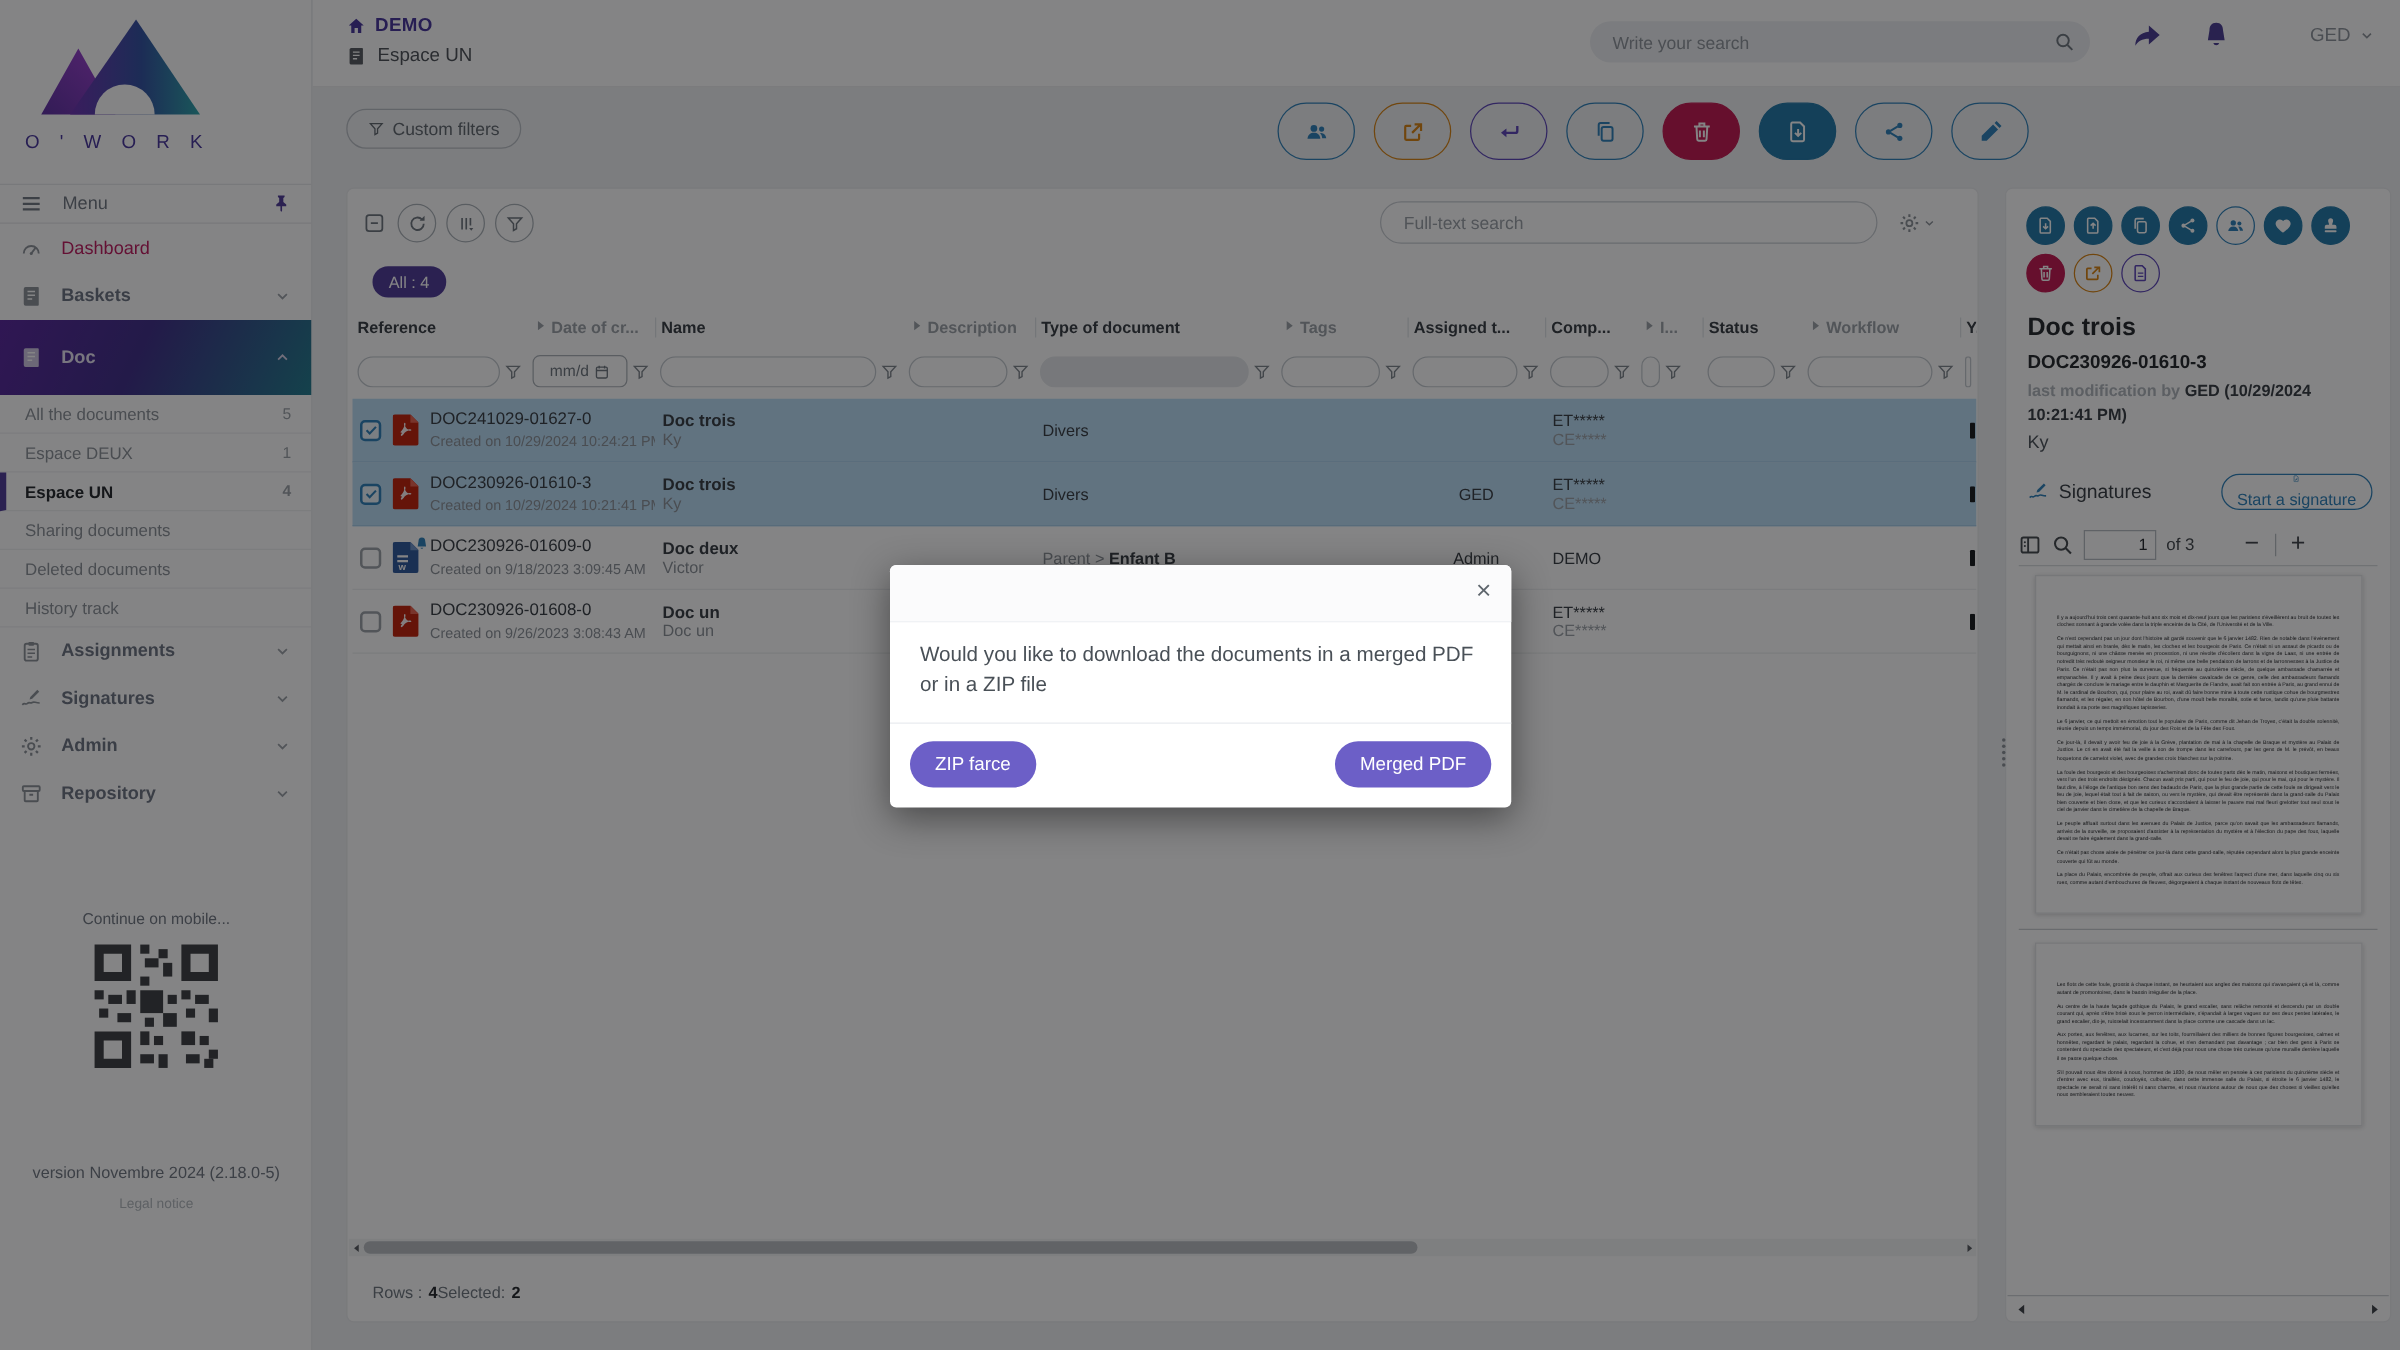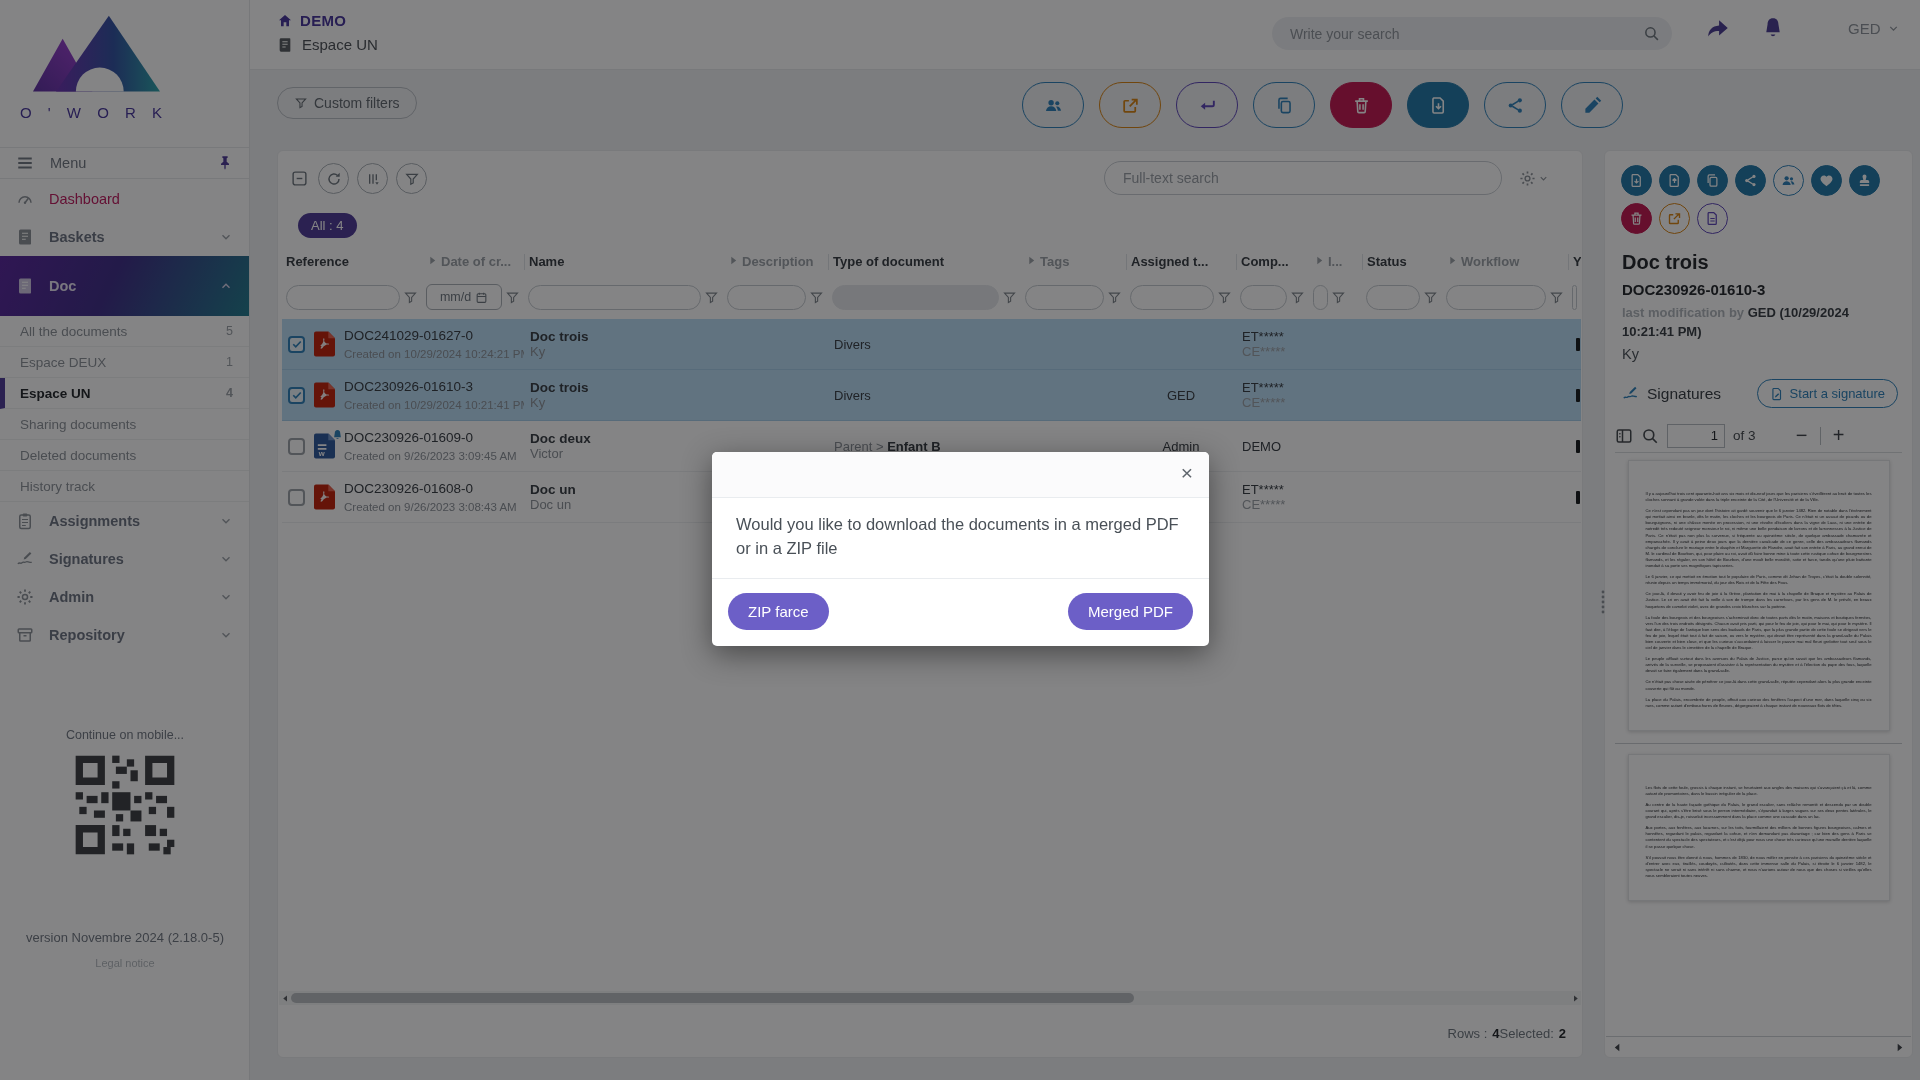--- a/index.html
+++ b/index.html
@@ -142,7 +142,7 @@
   .siglabel { display:flex; align-items:center; gap:8px; font-size:15.5px; color:#343a40; }
   .siglabel svg { width:17px; height:17px; color:#2a7fb8; }
   .sigbtn { border:1px solid #2a7fb8; color:#2a7fb8; background:none; border-radius:15px; height:29px;
-    padding:0 12px; font-size:13px; display:flex; align-items:center; gap:6px; font-family:inherit; }
+    padding:0 12px; font-size:13px; display:flex; align-items:center; gap:6px; font-family:inherit;flex-direction:column; }
   .sigbtn svg { width:14px; height:14px; }
   .pdfbar { position:absolute; left:10px; right:10px; top:268px; height:34px; border-bottom:1px solid #d7dadd;
     display:flex; align-items:center; gap:8px; color:#41464b; }

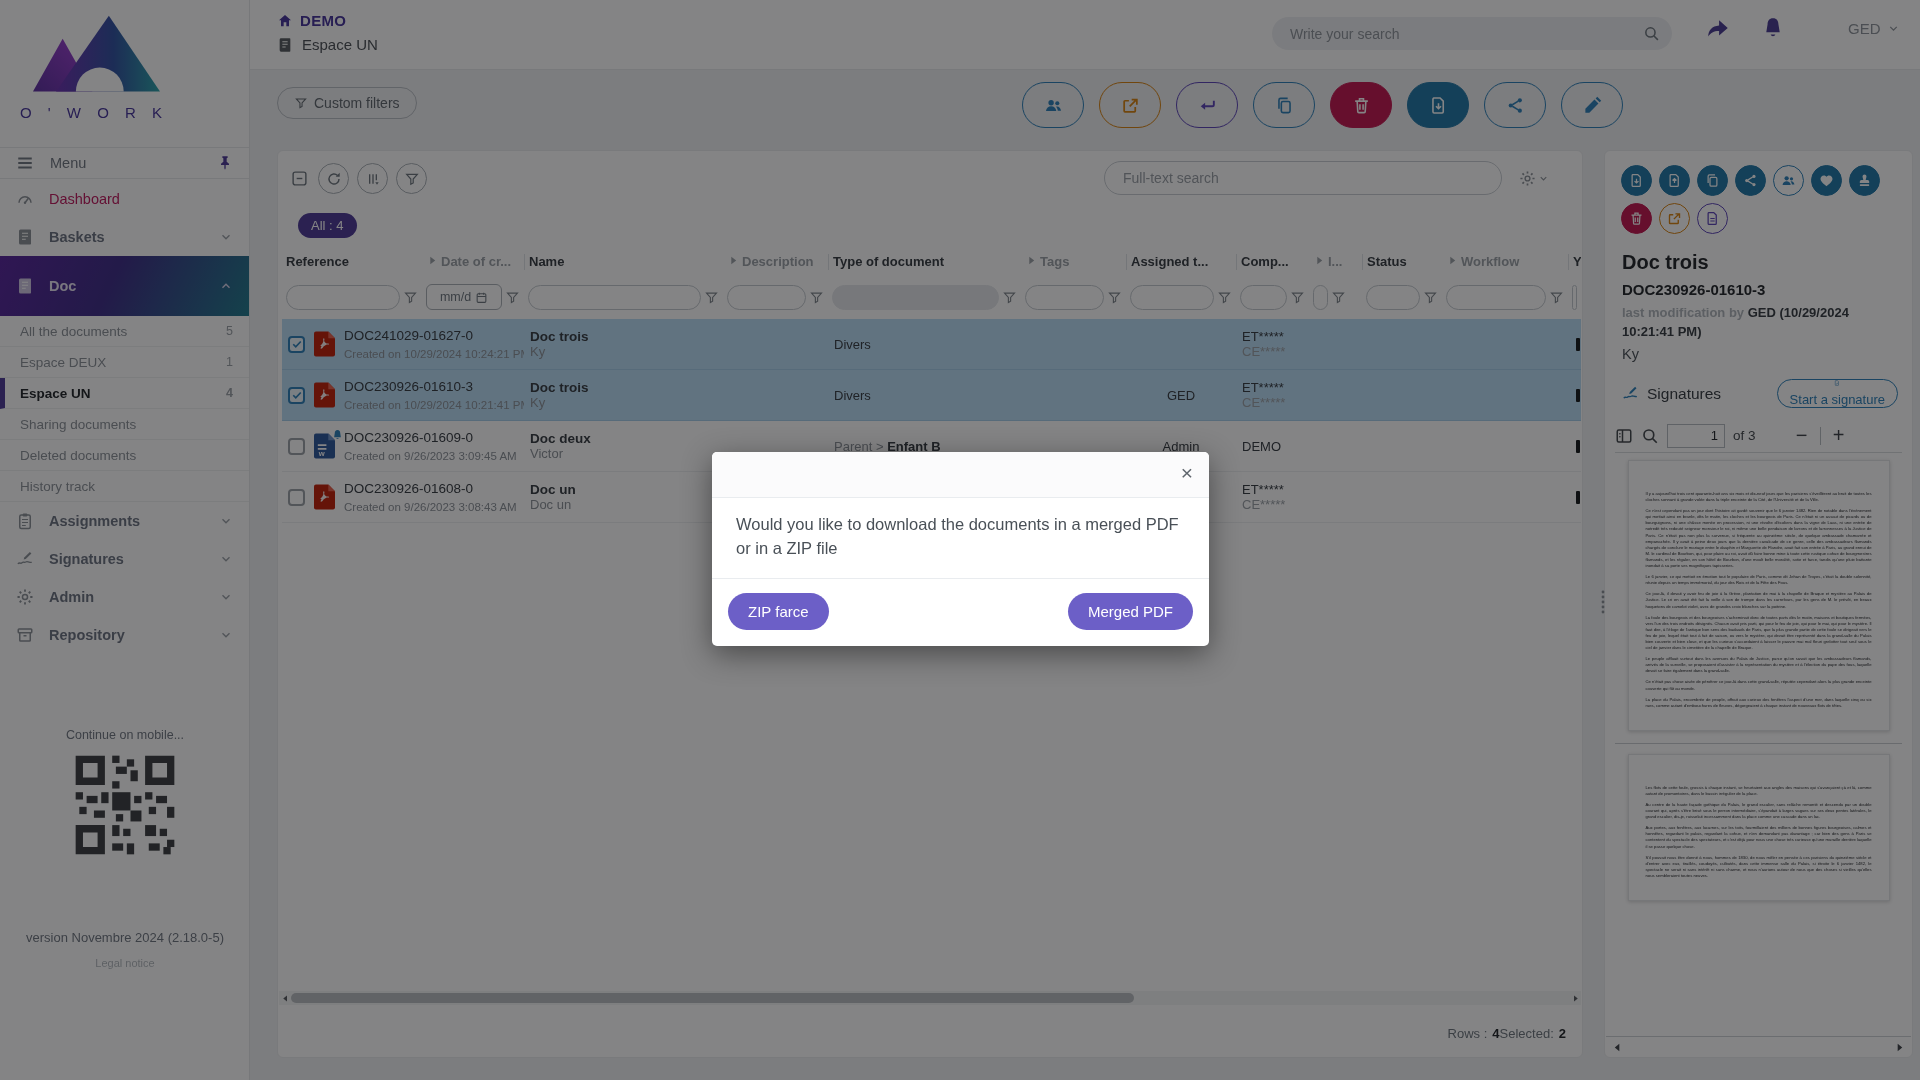--- a/index.html
+++ b/index.html
@@ -826,7 +826,7 @@
                 <use href="#i-bell" xlink:href="#i-bell"></use>
               </svg>
           </span>
-          <span class="two-line"><span class="l1">DOC230926-01609-0</span><br><span class="l2">Created on 9/26/2023 3:09:45 AM</span></span>
+          <span class="two-line"><span class="l1">DOC230926-01609-0</span><br><span class="l2">Created on 9/18/2023 3:09:45 AM</span></span>
         </div>
         <div class="cell namecell"><span class="l1">Doc deux</span><br><span class="l2">Victor</span></div>
         <div class="cell"></div>

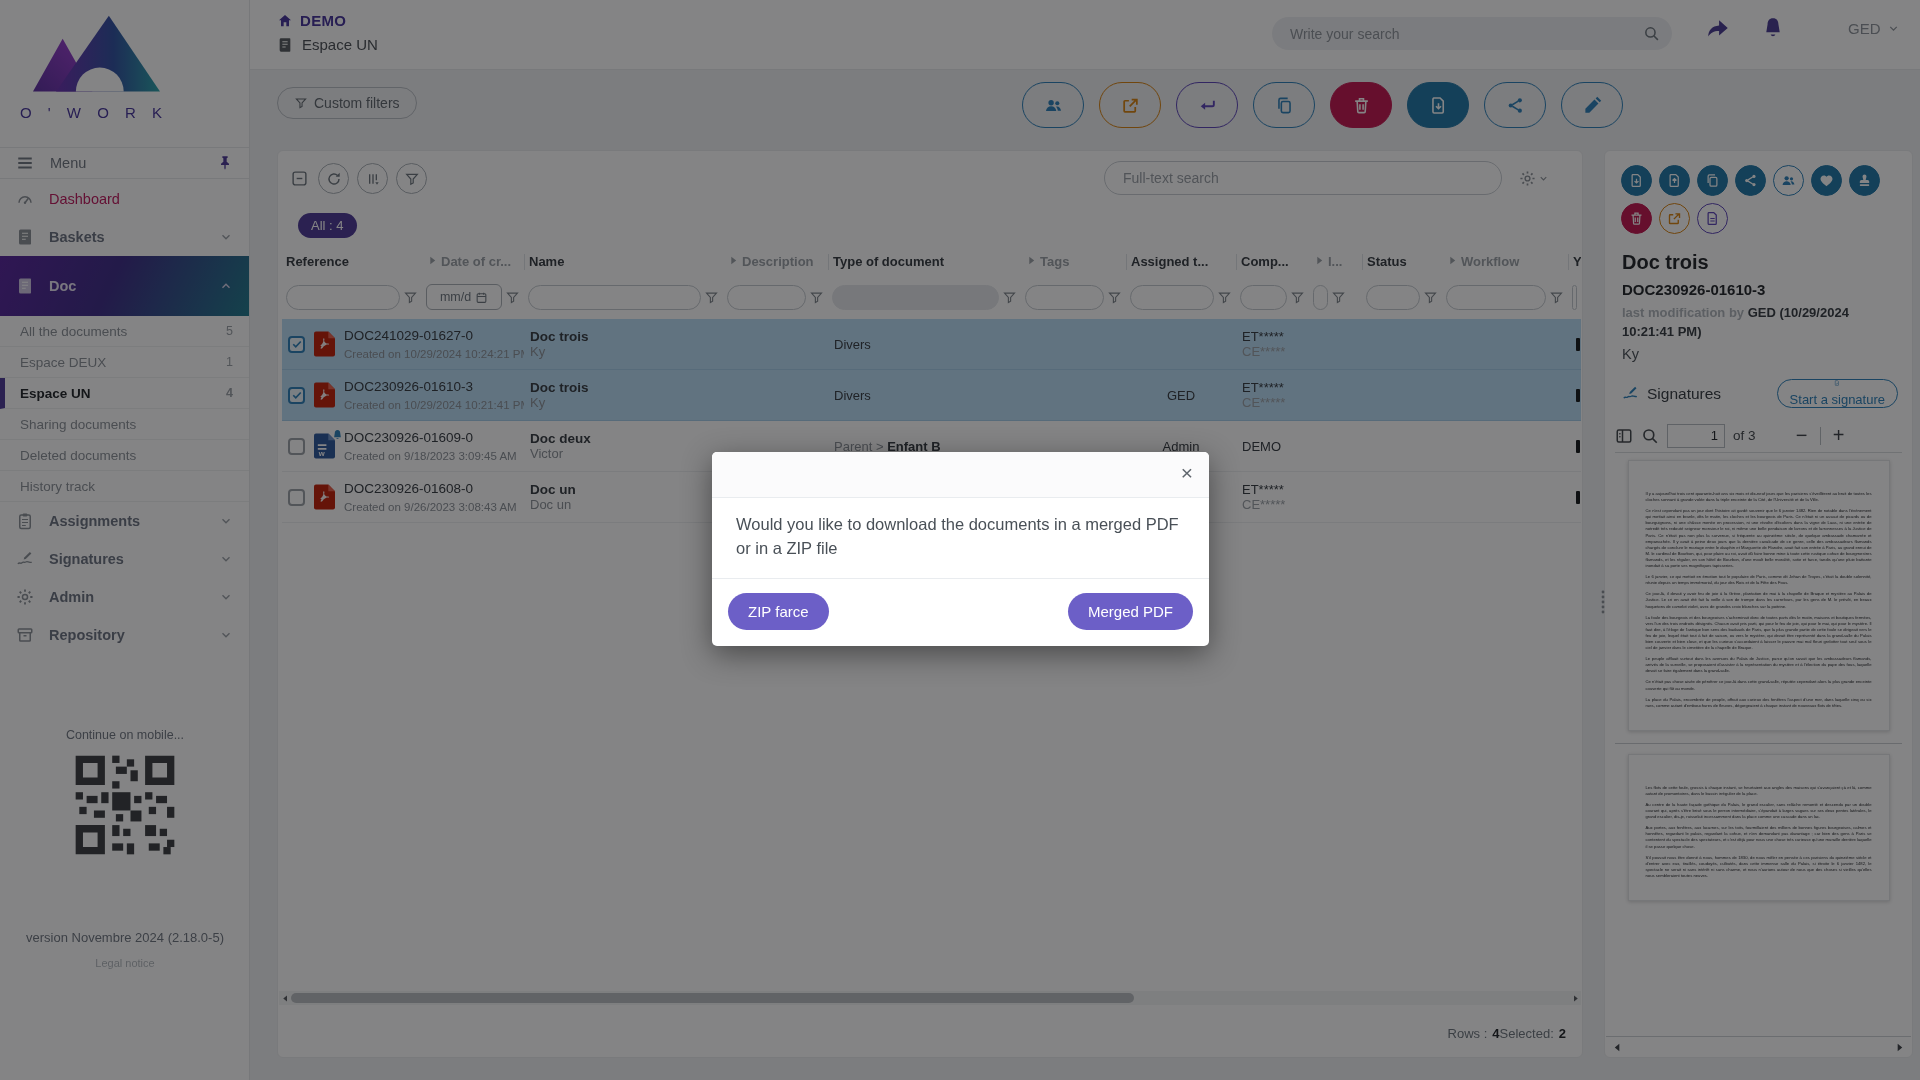--- a/index.html
+++ b/index.html
@@ -116,7 +116,7 @@
   .hs-arrow { width:12px; height:14px; color:#55595e; display:flex; align-items:center; justify-content:center; flex:none; }
   .hs-track { flex:1; height:14px; position:relative; }
   .hs-thumb { position:absolute; left:0; top:2px; width:843px; height:10px; background:#b9bdc1; border-radius:5px; }
-  .tfooter { position:absolute; left:20px; right:16px; bottom:16px; display:flex; justify-content:flex-end;
+  .tfooter { position:absolute; left:20px; right:16px; bottom:16px; display:flex; justify-content:flex-start;
     font-size:13px; color:#6c757d; }
   .tfooter b { color:#212529; margin-left:5px; }
 

